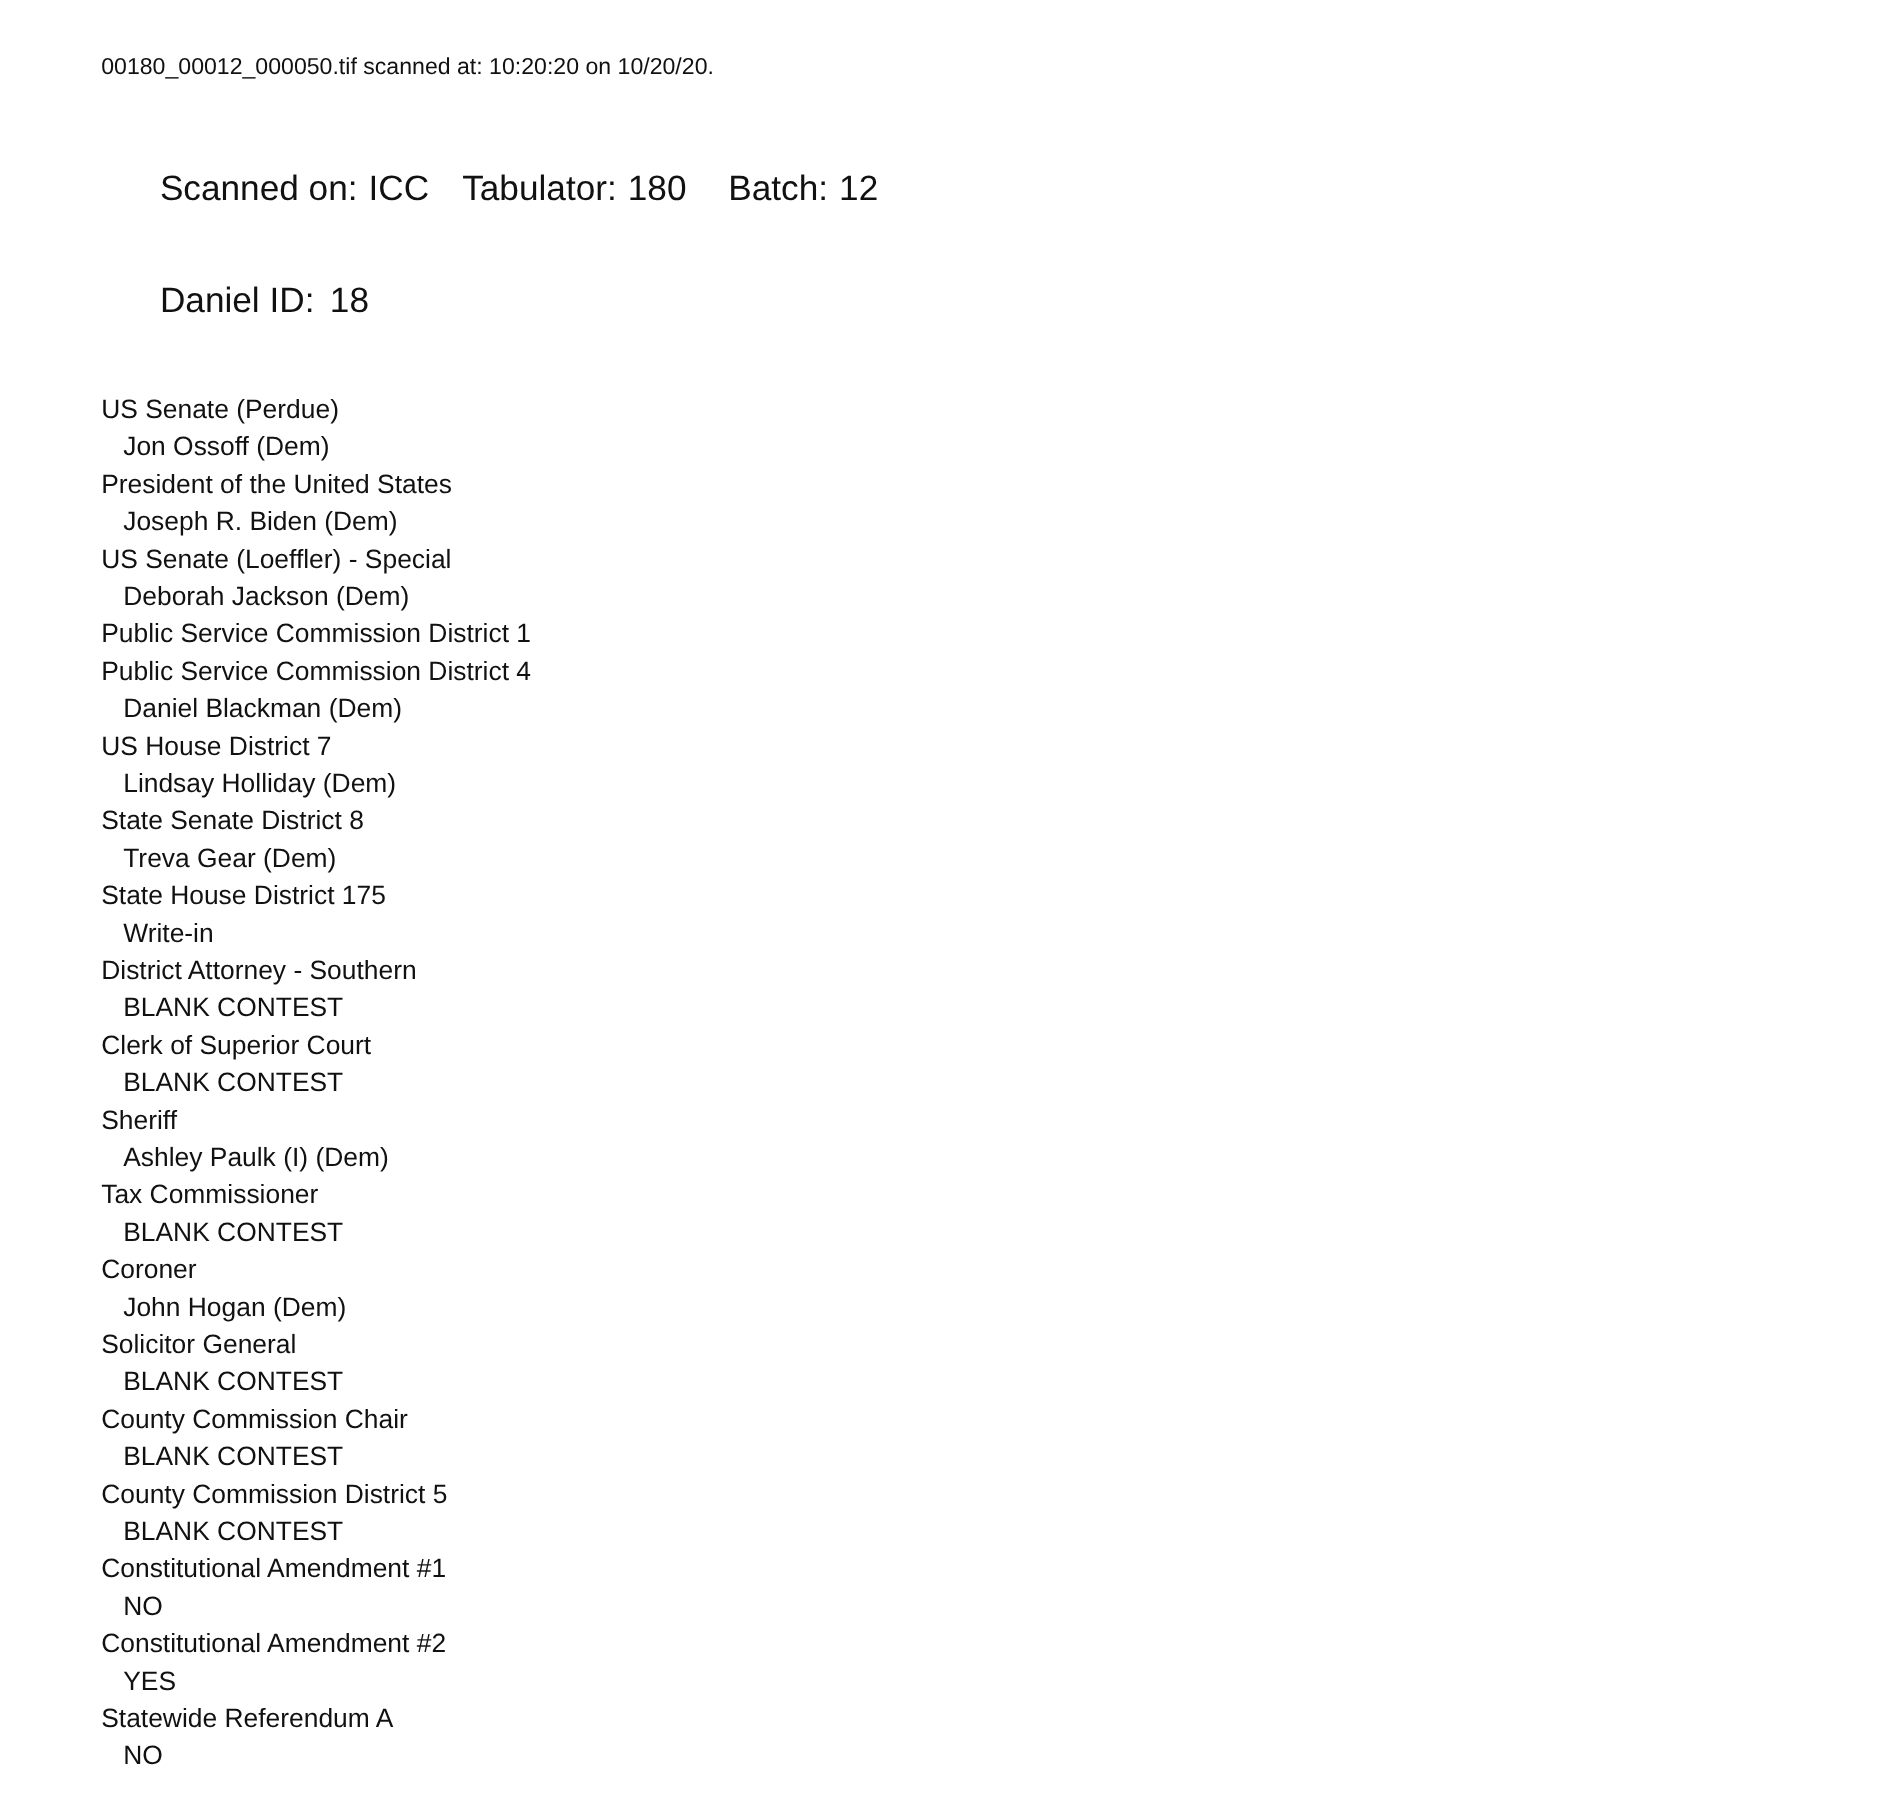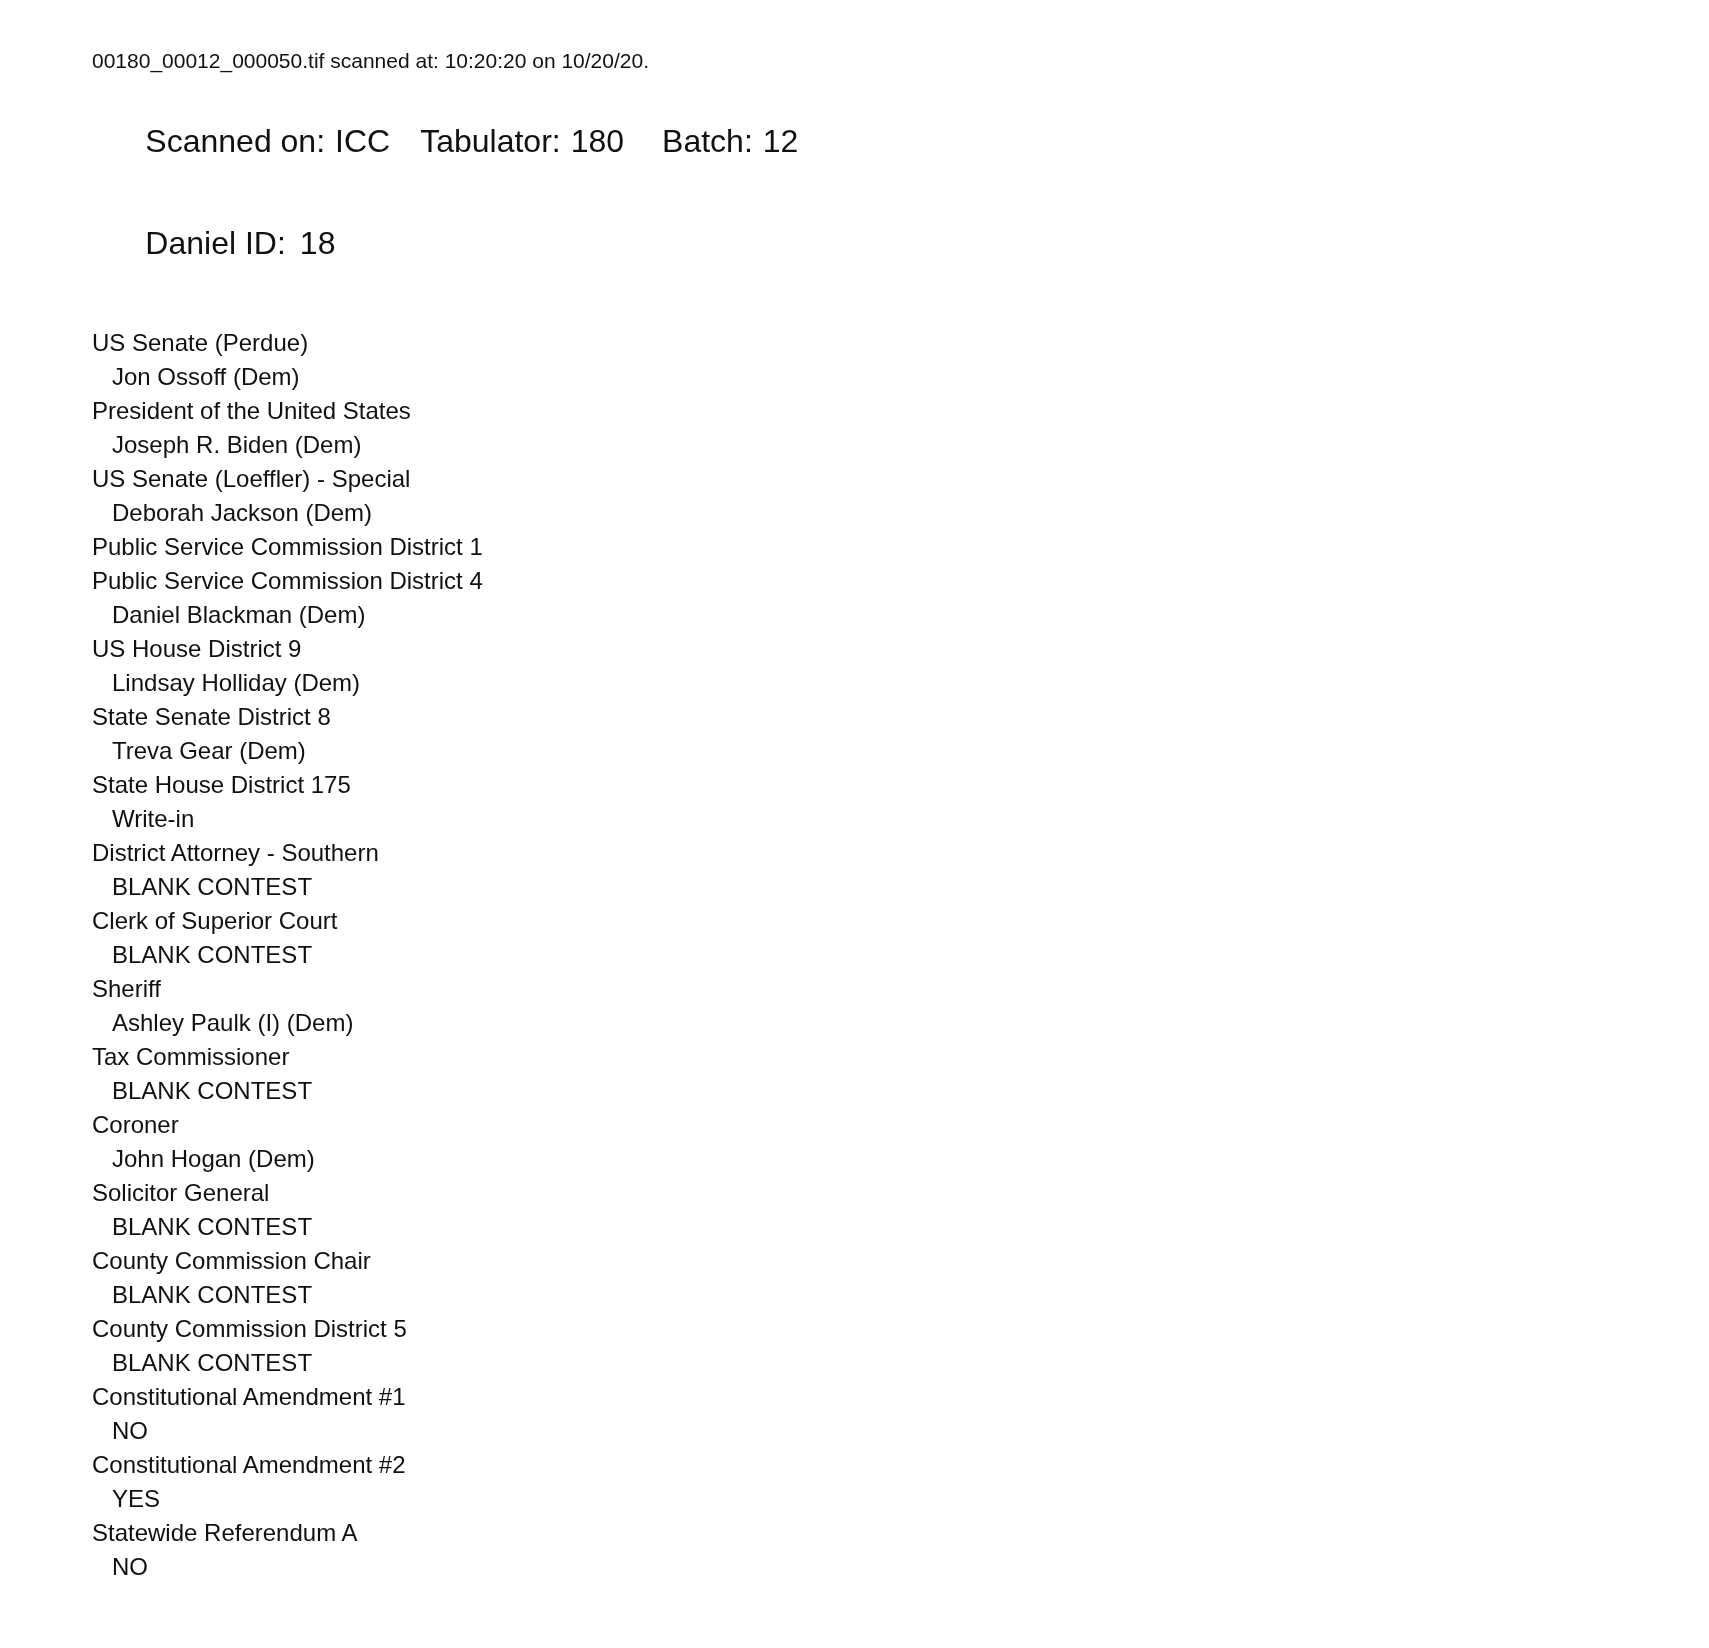--- a/index.html
+++ b/index.html
@@ -24,7 +24,7 @@
   .file-header {
     font-size: 21px;
     line-height: 26px;
-    margin-bottom: 16px;
+    margin-bottom: 46px;
     white-space: pre;
   }
   .scan-meta {

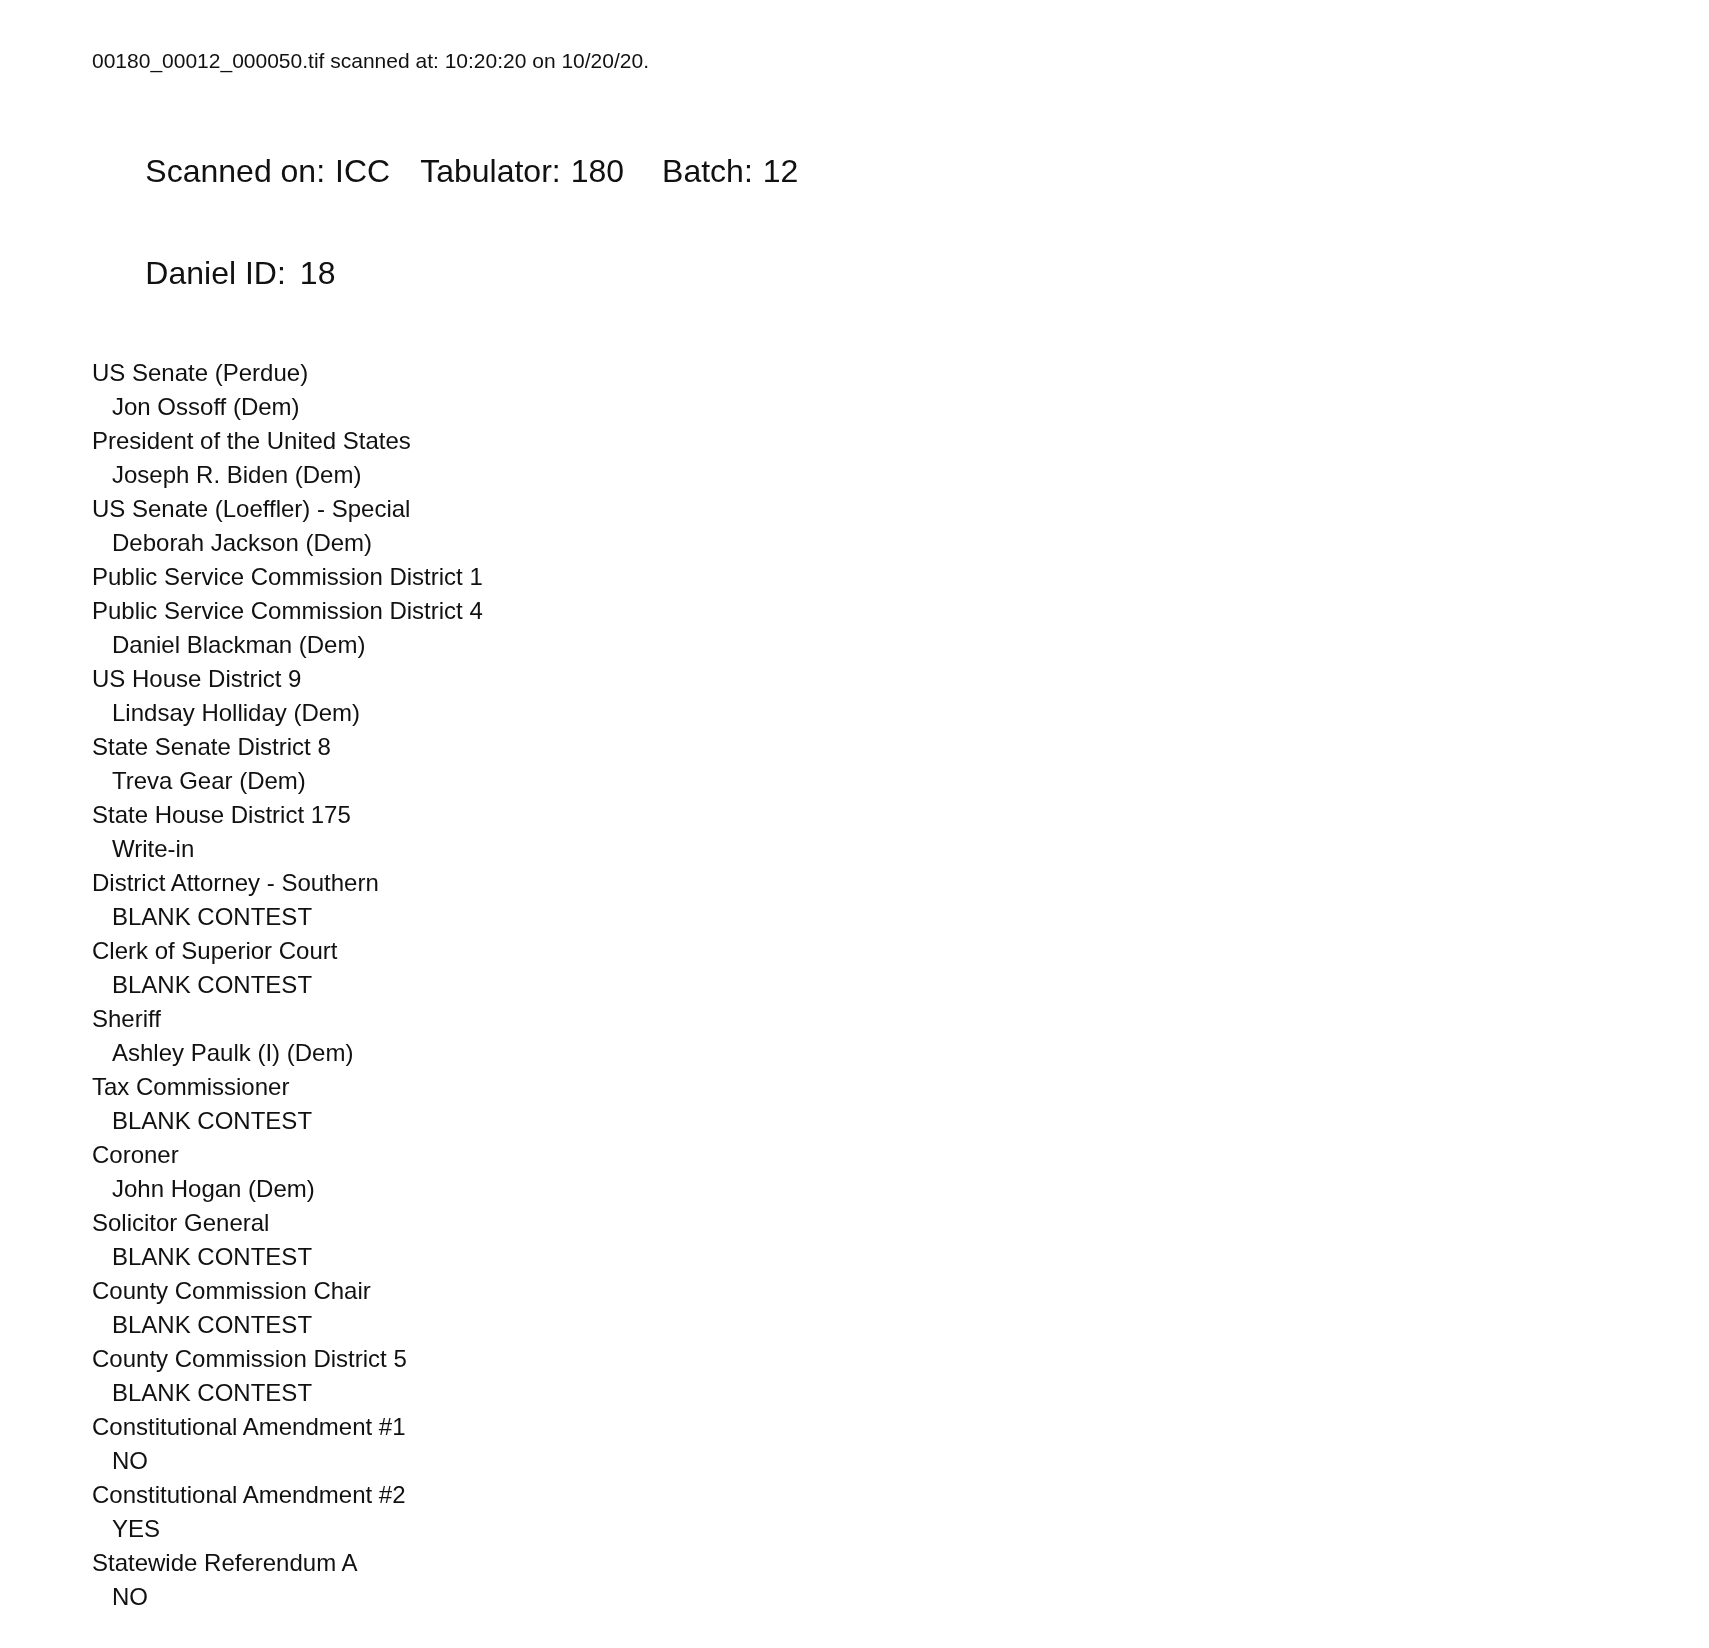--- a/index.html
+++ b/index.html
@@ -95,7 +95,7 @@
     </div>
 
     <div class="contest">
-      <div class="contest-name">US House District 9</div>
+      <div class="contest-name">US House District 7</div>
       <div class="contest-selection">Lindsay Holliday (Dem)</div>
     </div>
 

